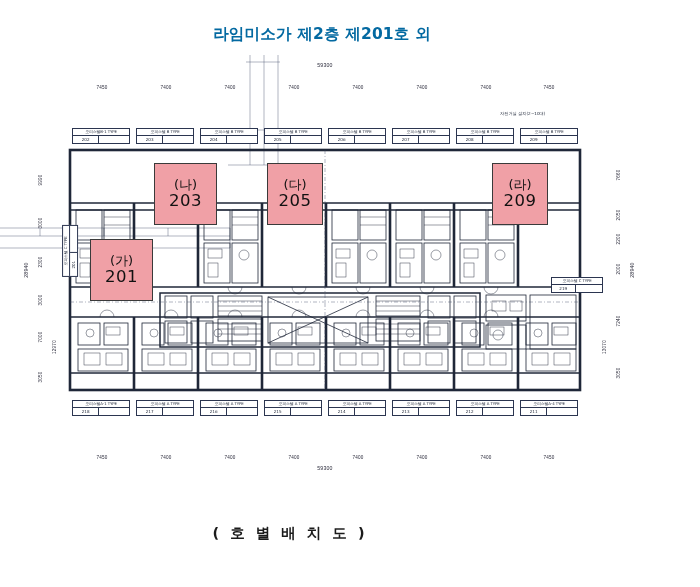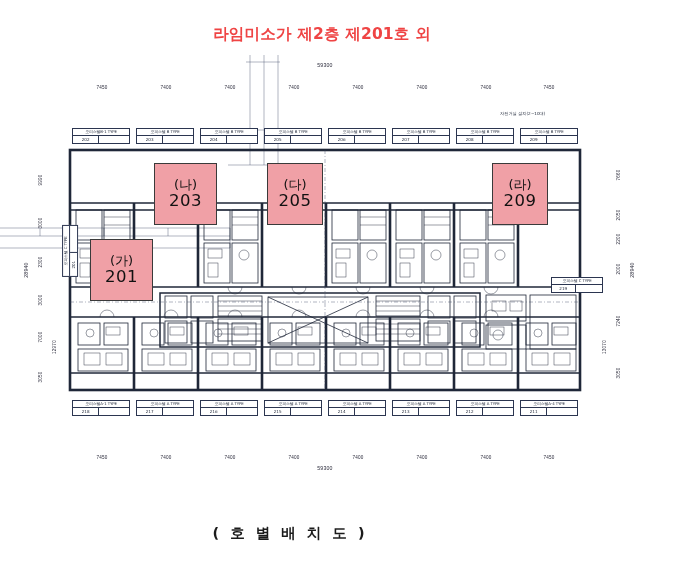--- a/index.html
+++ b/index.html
@@ -26,7 +26,7 @@
     font-size: 15.5px;
     font-weight: 600;
     letter-spacing: 0.2px;
-    color: #ef4444;
+    color: #0369a1;
   }
 
   

